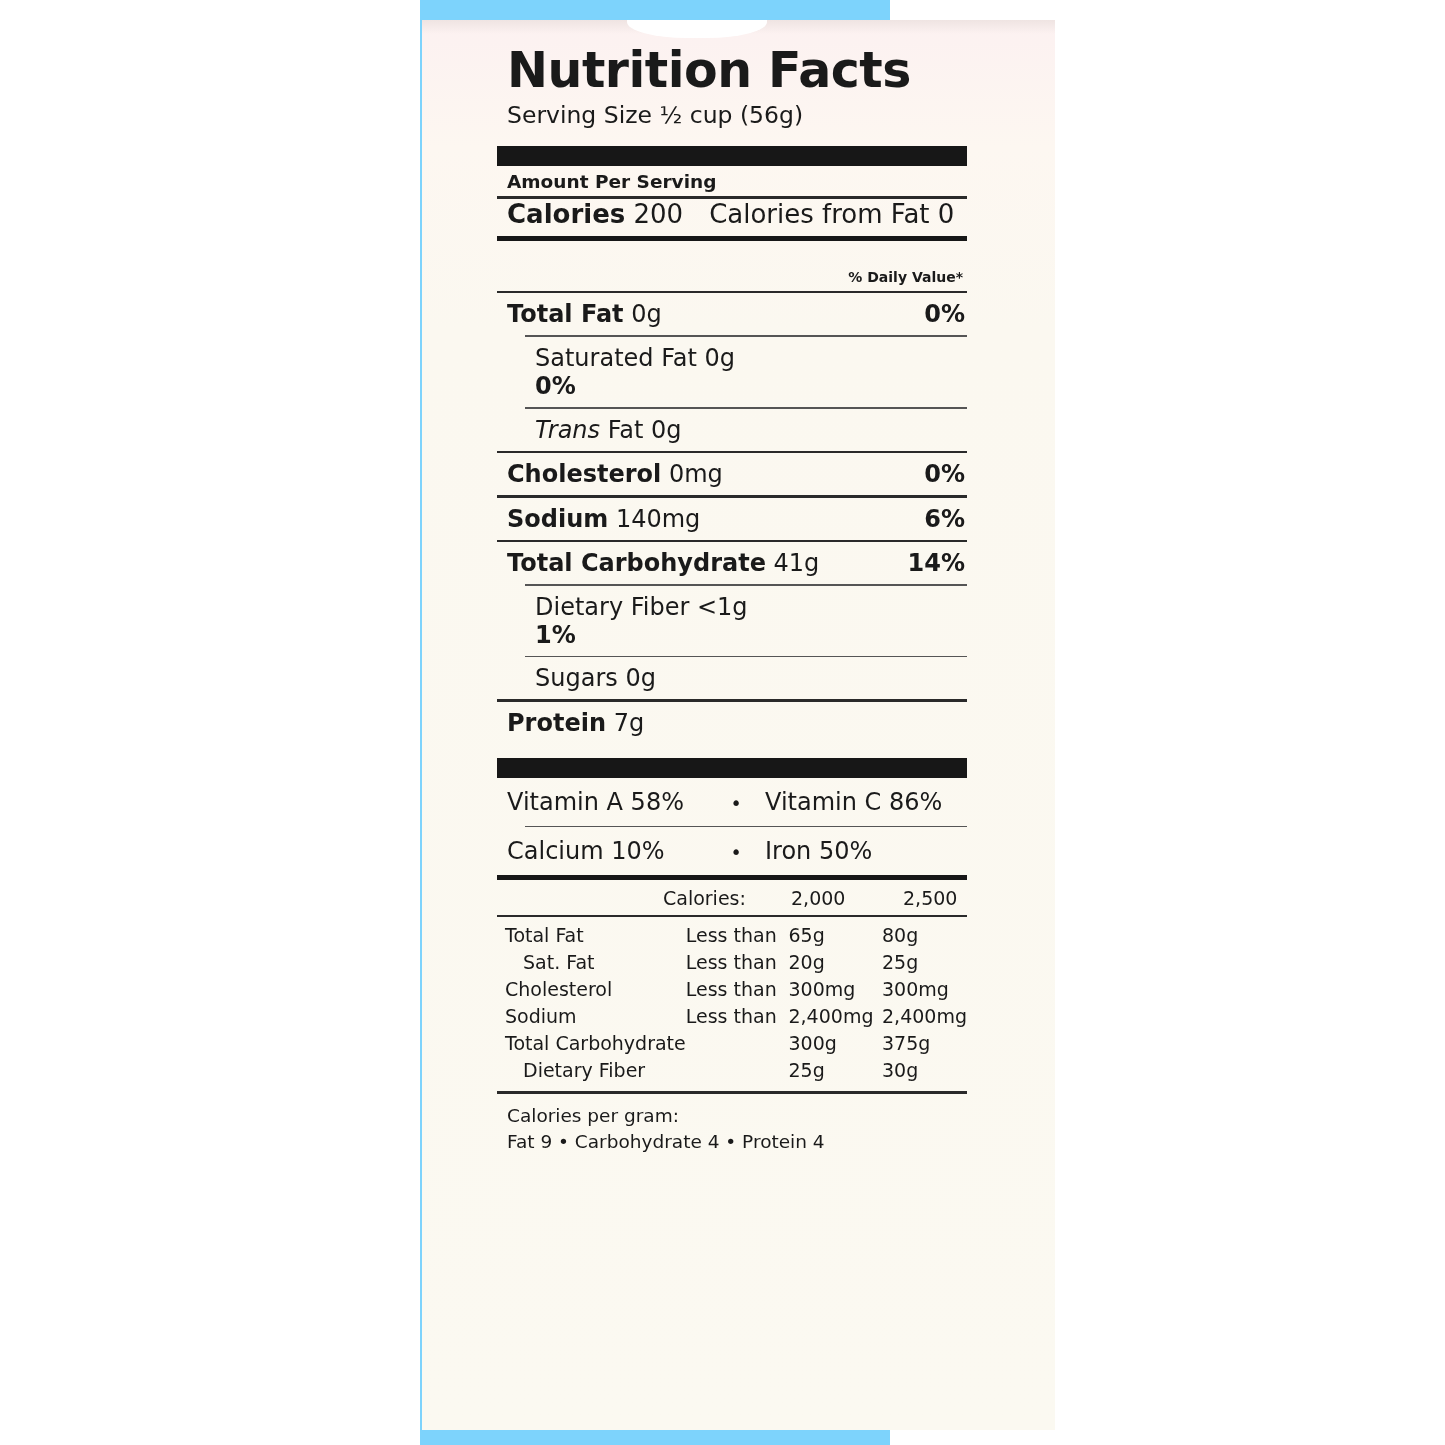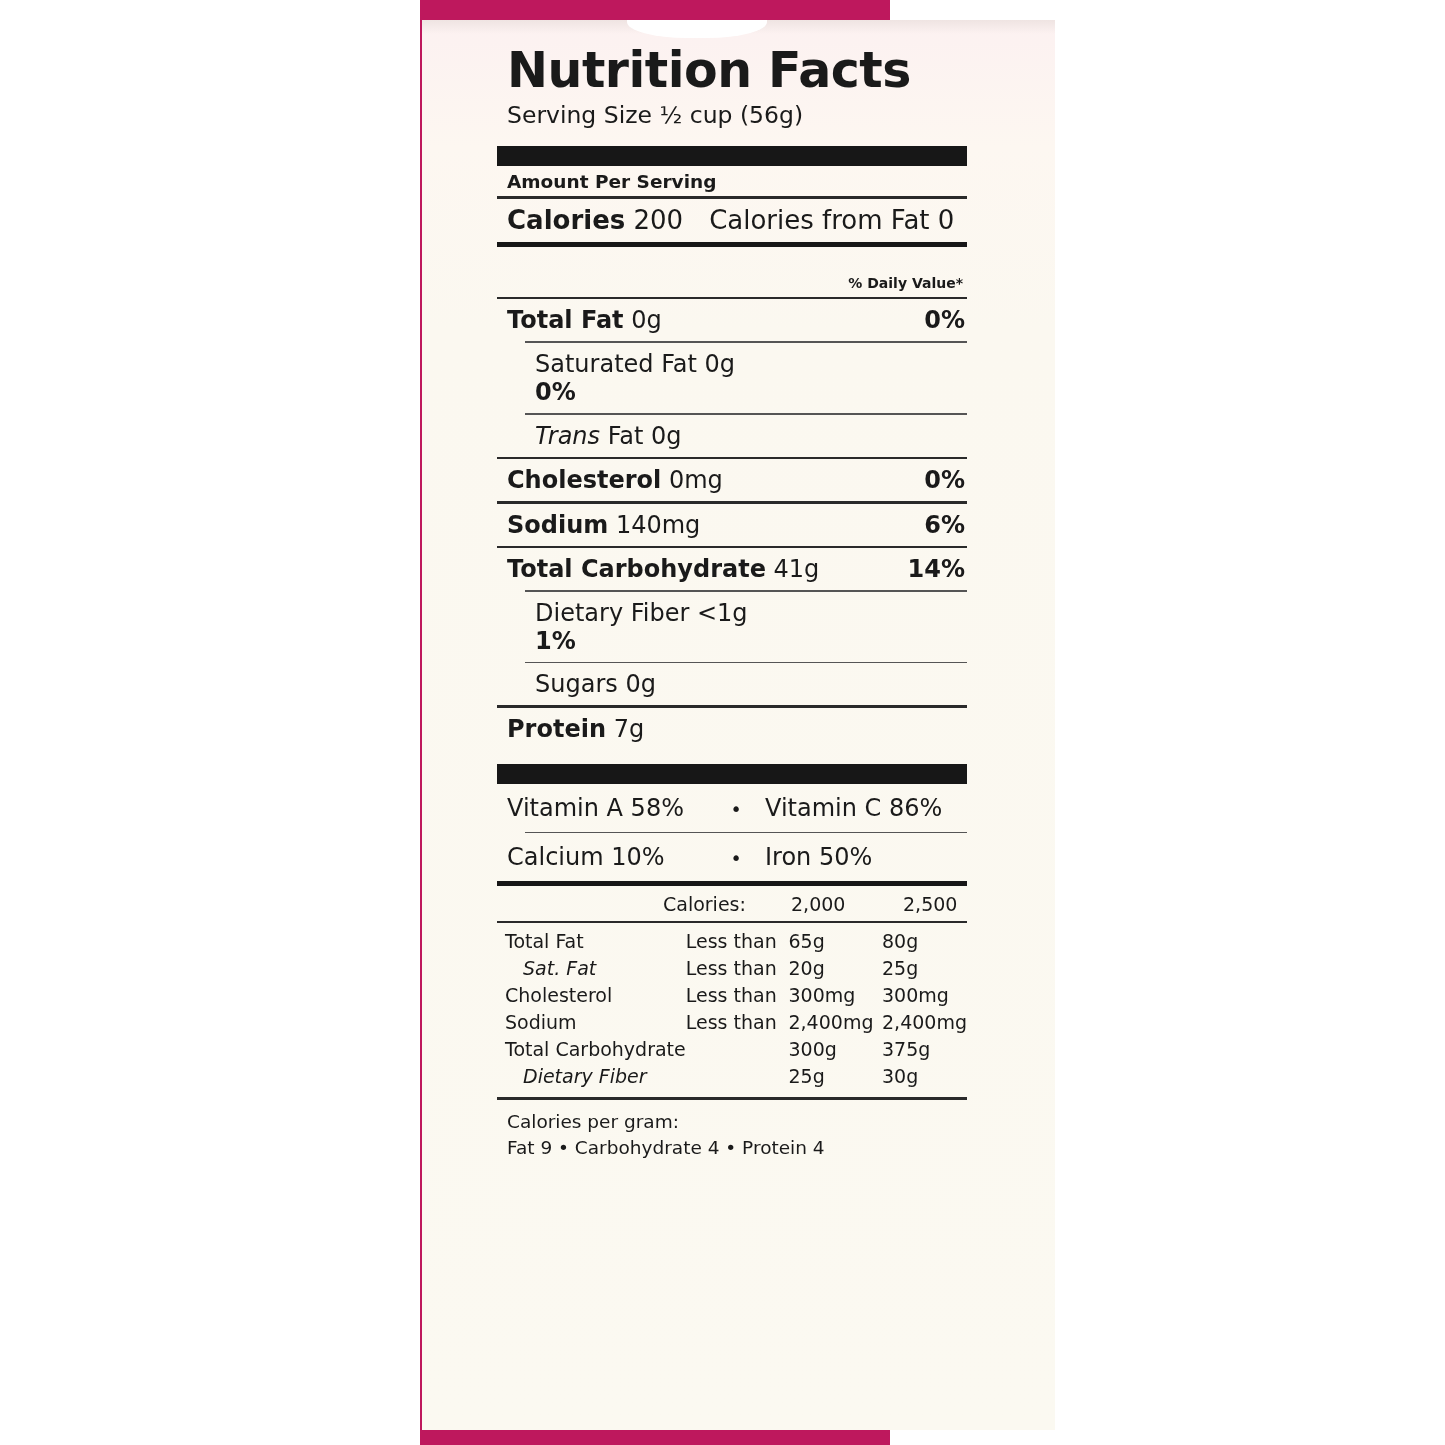--- a/index.html
+++ b/index.html
@@ -20,7 +20,7 @@
     position: relative;
     width: 1280px;
     height: 1445px;
-    background: #be185d;
+    background: #7dd3fc;
   }
   .side-left {
     position: absolute;

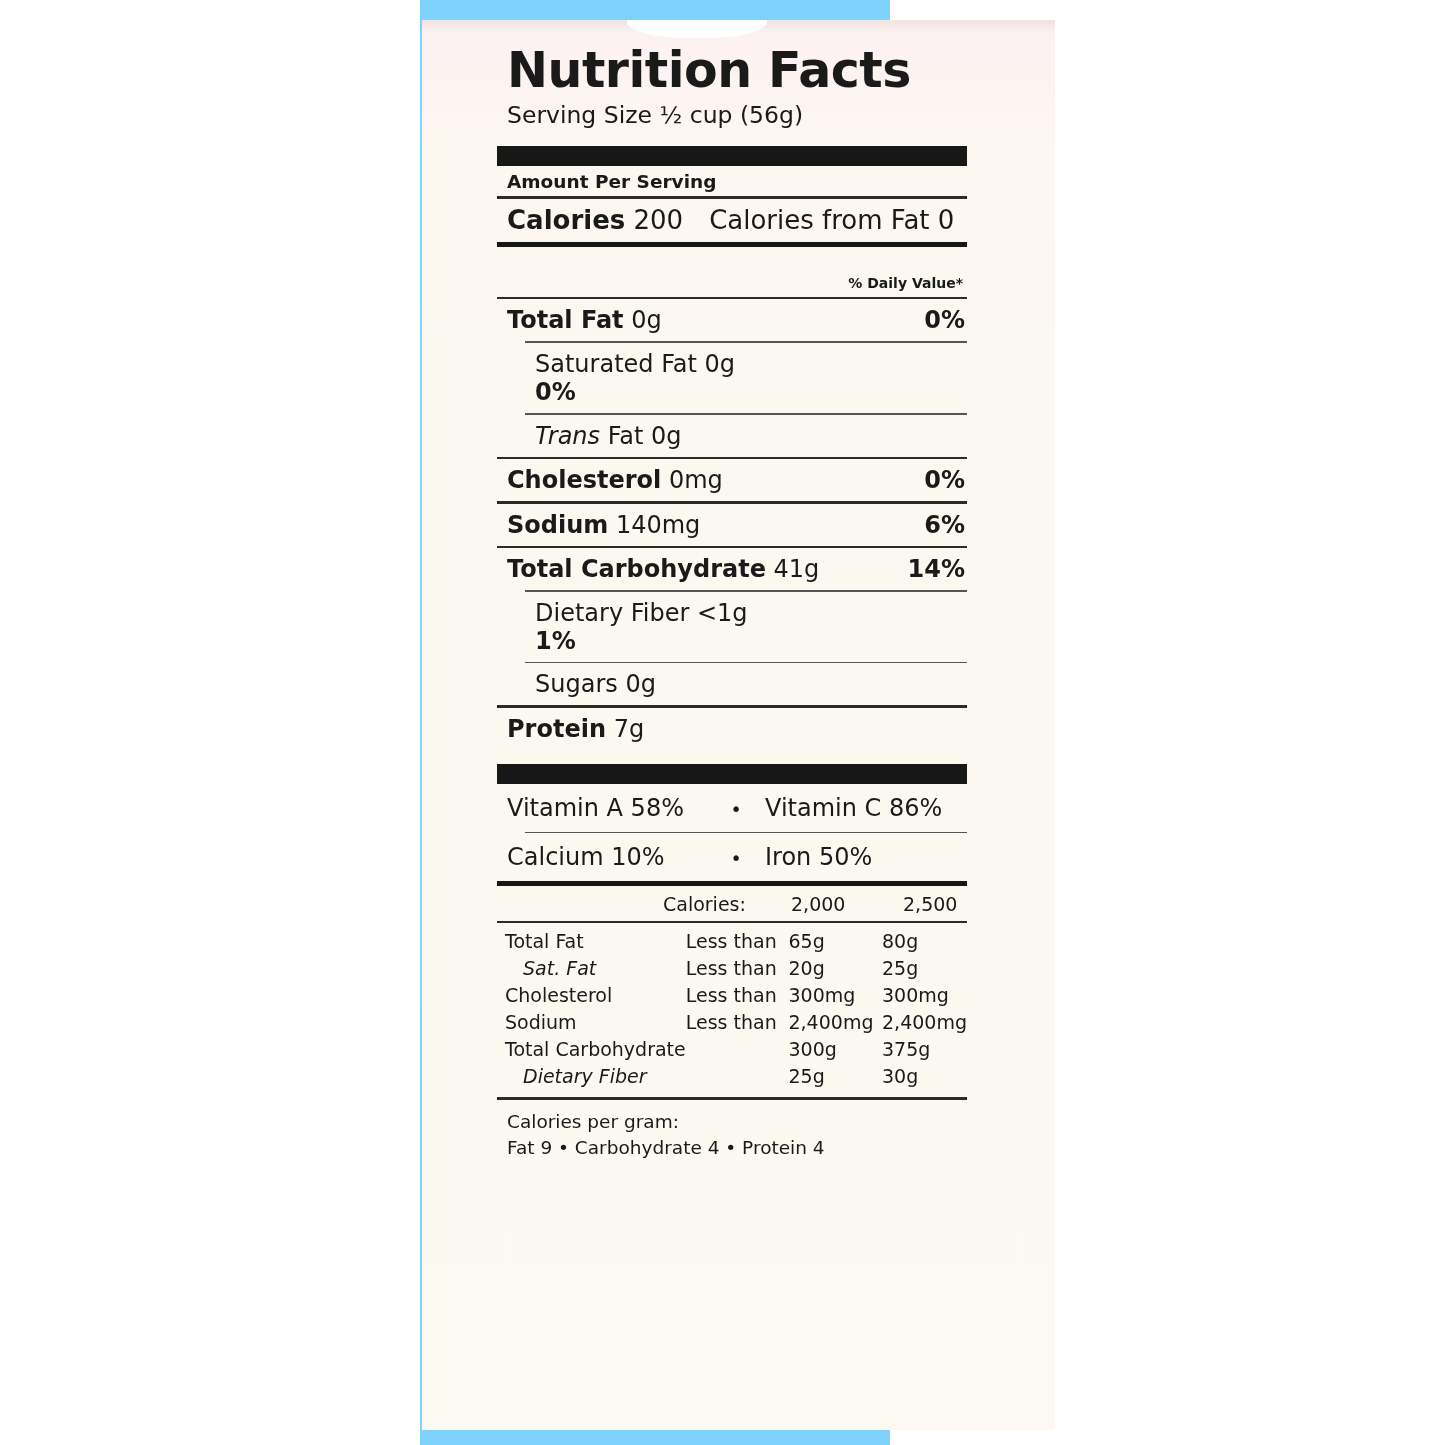--- a/index.html
+++ b/index.html
@@ -128,7 +128,7 @@
     display: flex;
     align-items: baseline;
     font-size: 26px;
-    padding: 6px 0 7px 10px;
+    padding: 0 0 7px 10px;
     white-space: nowrap;
   }
   .calories-row b { font-weight: bold; }

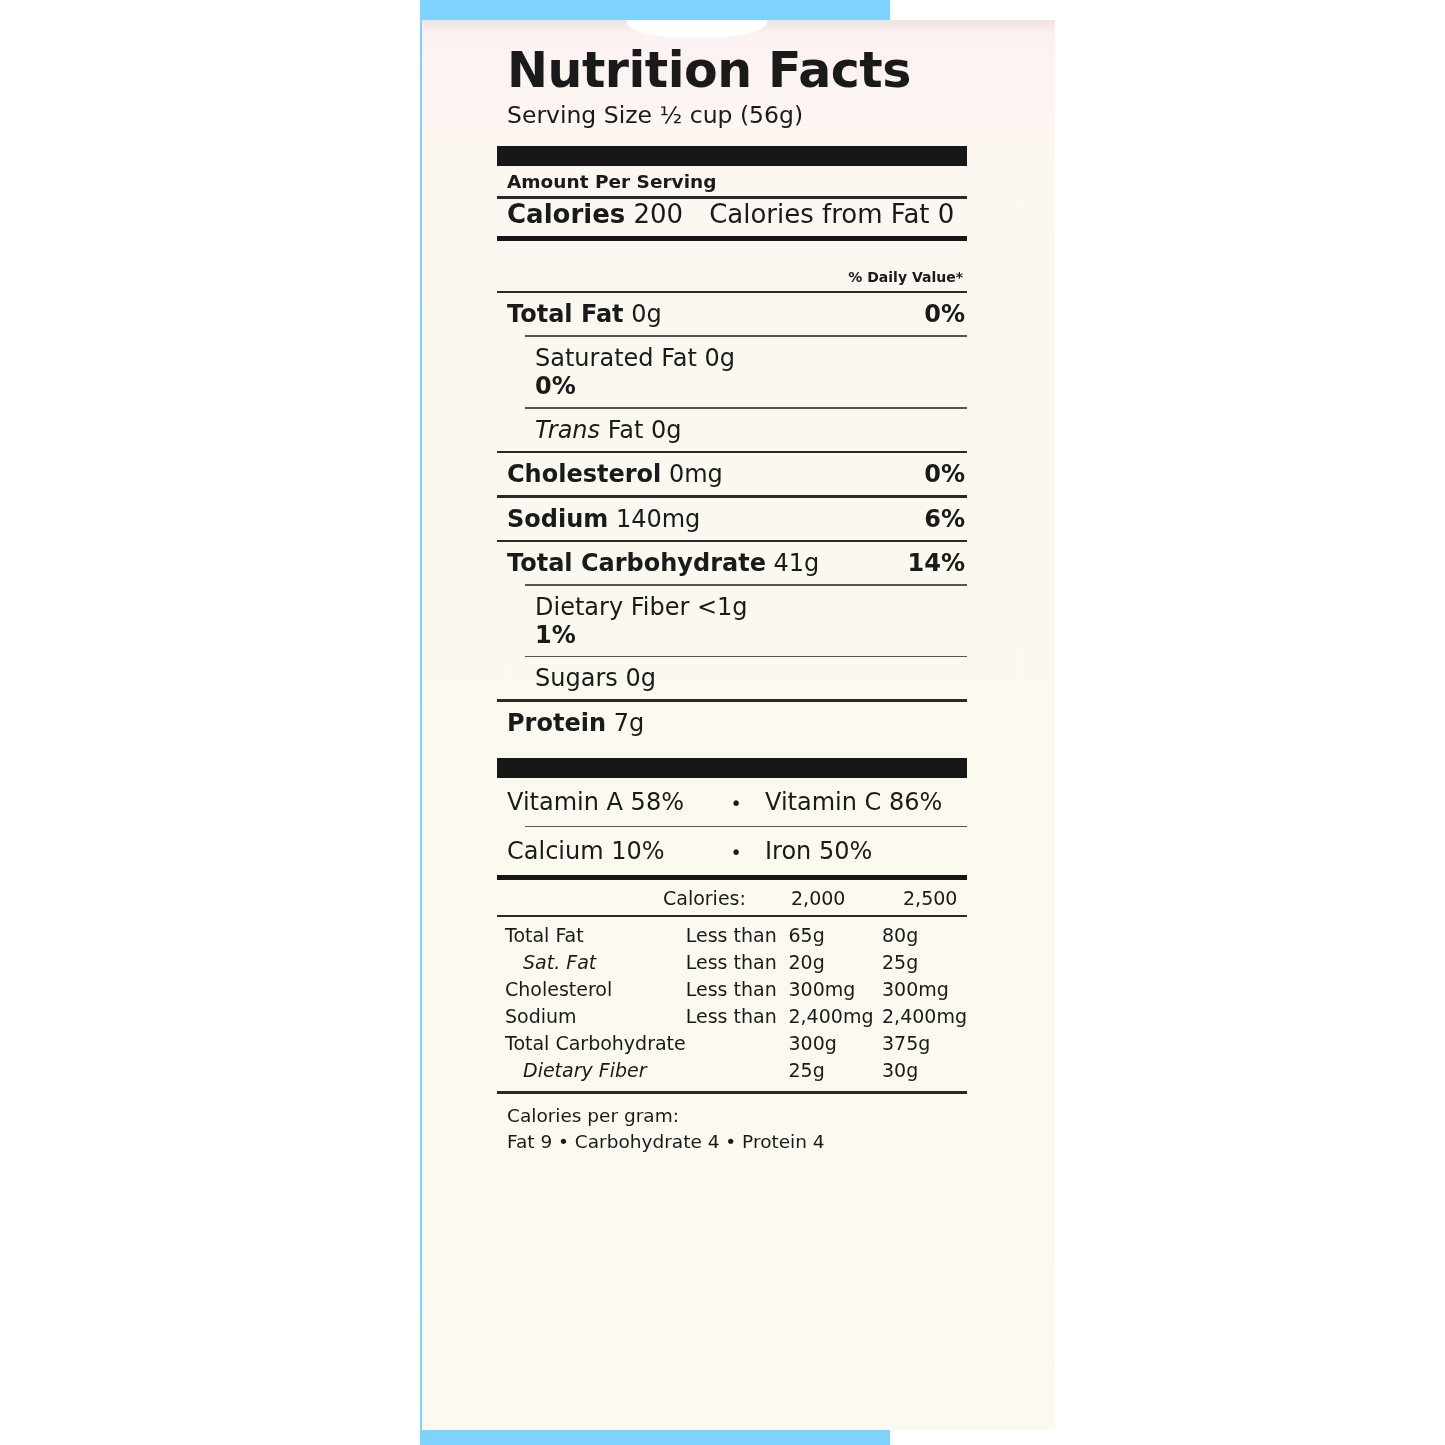--- a/index.html
+++ b/index.html
@@ -173,7 +173,7 @@
     vertical-align: baseline;
   }
   .dvtable td.c-name { width: 150px; padding-left: 8px; }
-  .dvtable td.c-name.ind { padding-left: 26px; font-style: italic; }
+  .dvtable td.c-name.ind { padding-left: 26px; }
   .dvtable td.c-less { width: 128px; }
   .dvtable td.c-v1 { width: 112px; }
   .dvtable td.c-v2 { }

